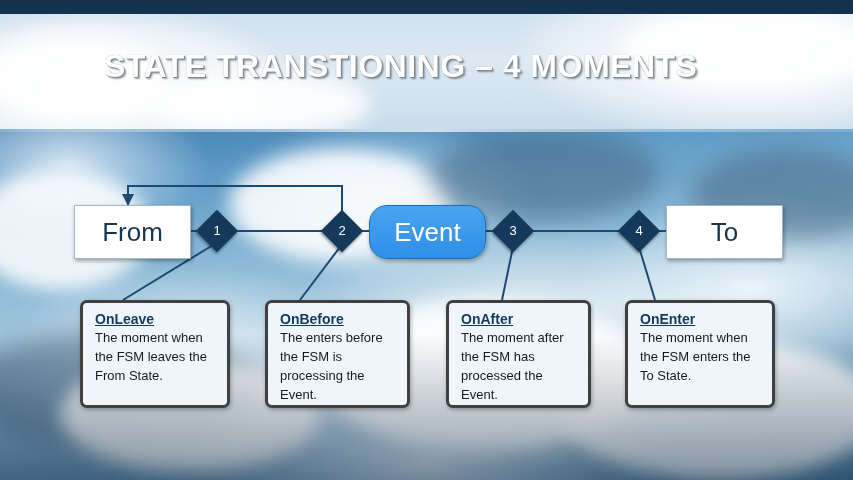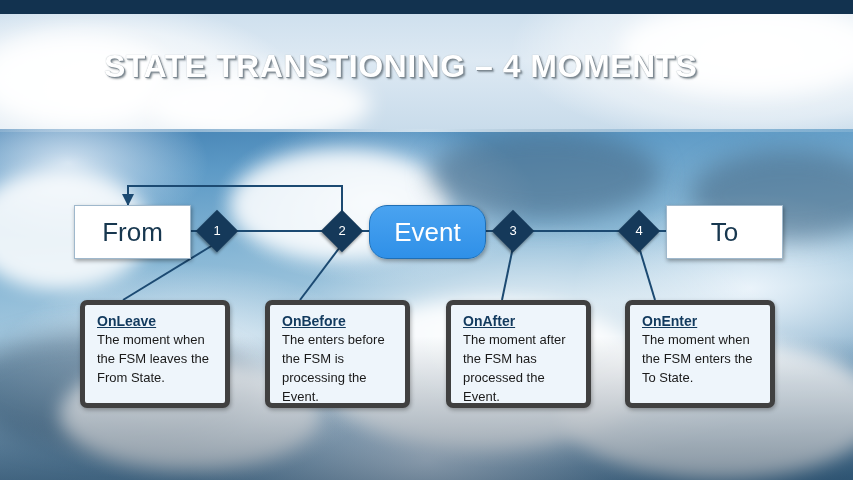--- a/index.html
+++ b/index.html
@@ -133,7 +133,7 @@
   .note {
     position: absolute;
     background: #eef5fb;
-    border: 5px solid #404040;
+    border: 3px solid #404040;
     border-radius: 7px;
     box-shadow: 1px 2px 4px rgba(0,0,0,0.3);
     padding: 8px 10px 8px 12px;

